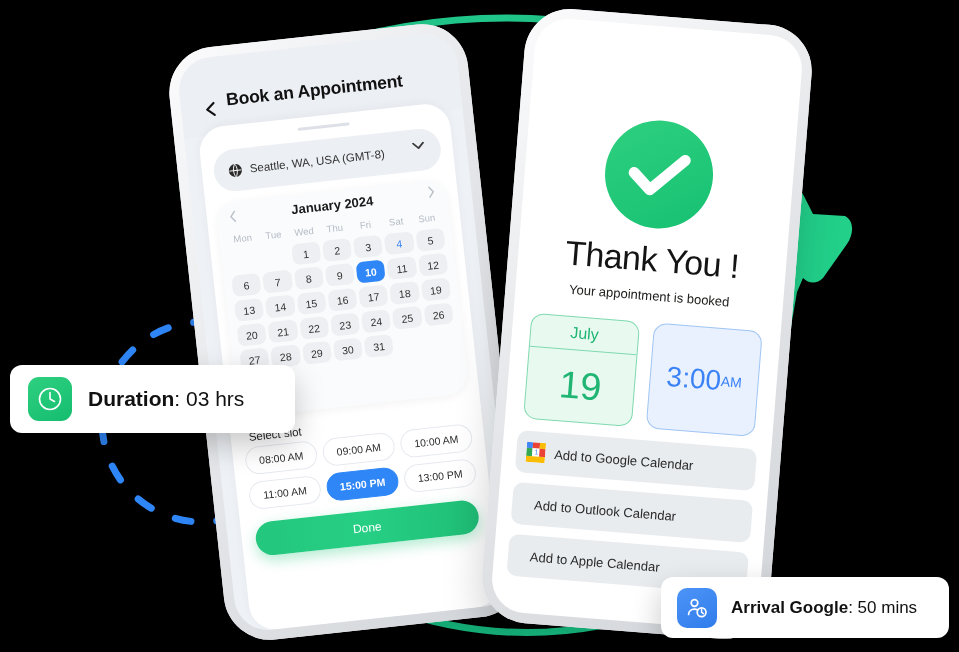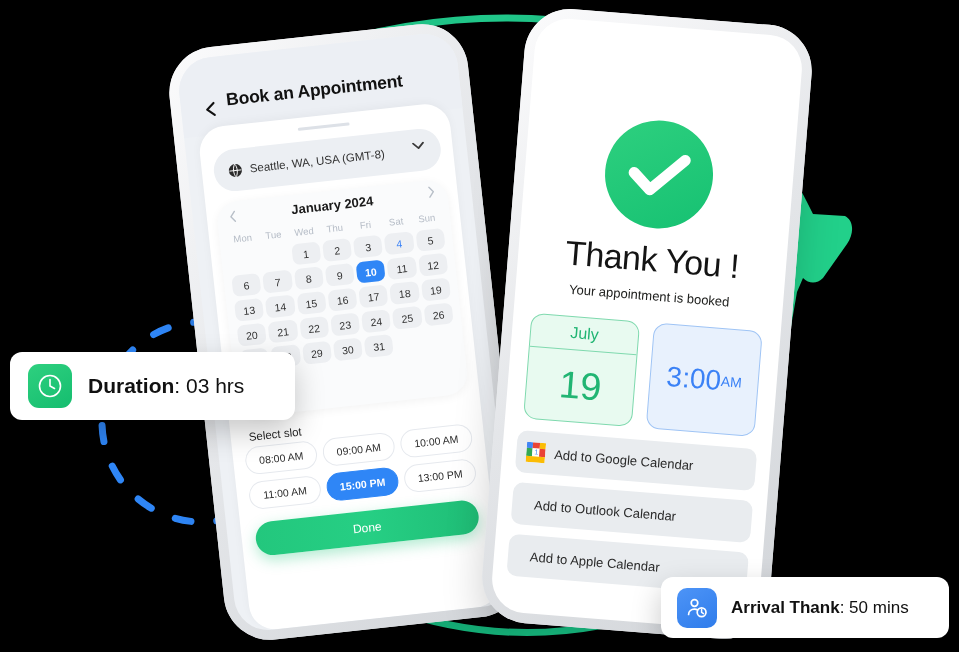--- a/index.html
+++ b/index.html
@@ -98,7 +98,7 @@
   
   .badge{position:absolute;background:#fff;border-radius:12px;display:flex;align-items:center;
          box-shadow:0 12px 30px rgba(0,0,0,.22);}
-  #badge-duration{left:10px;top:352px;width:285px;height:68px;padding-left:18px;box-sizing:border-box;}
+  #badge-duration{left:10px;top:365px;width:285px;height:68px;padding-left:18px;box-sizing:border-box;}
   #badge-arrival{left:661px;top:577px;width:288px;height:61px;padding-left:16px;box-sizing:border-box;}
   .badge-ico{width:44px;height:44px;border-radius:11px;display:flex;align-items:center;
              justify-content:center;flex:0 0 44px;}

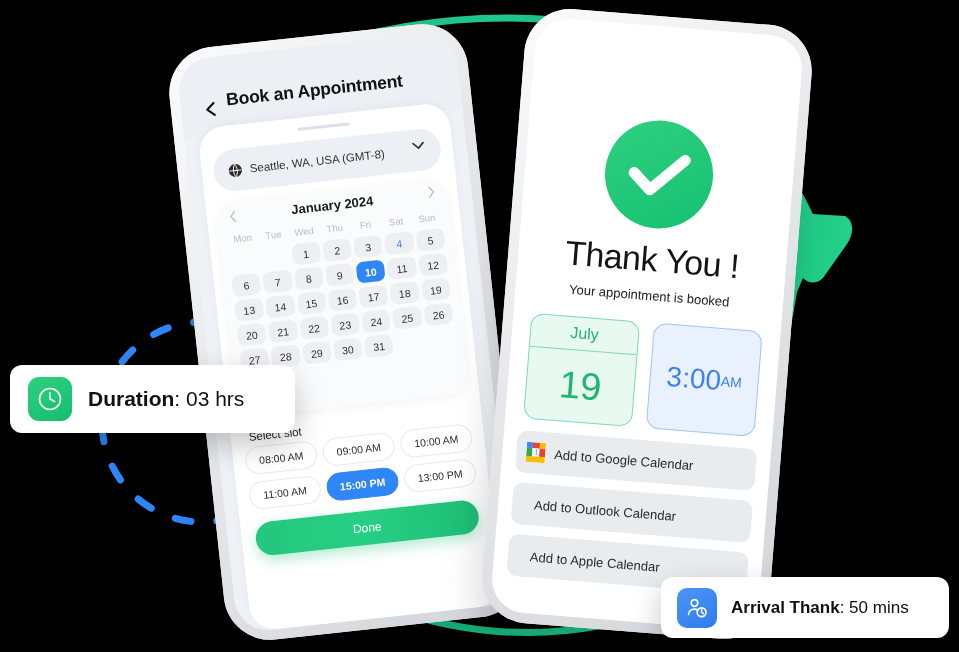--- a/index.html
+++ b/index.html
@@ -294,7 +294,7 @@
         <path d="M16.6 13.6 V16.3 L18.5 17.6" fill="none" stroke="#fff" stroke-width="1.5" stroke-linecap="round"></path>
       </svg>
     </div>
-    <div class="badge-txt"><b>Arrival Thank</b><span>: </span><span>50 mins</span></div>
+    <div class="badge-txt"><b>Arrival Google</b><span>: </span><span>50 mins</span></div>
   </div>
 
 </div>

